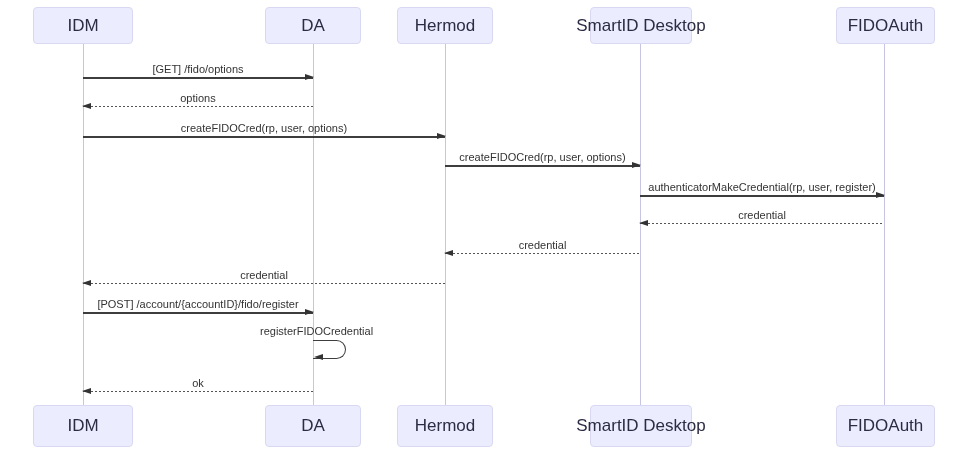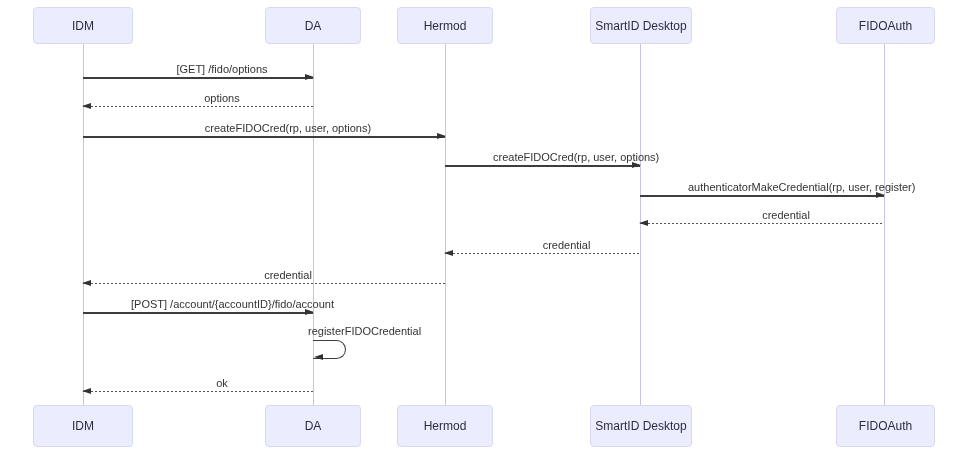--- a/index.html
+++ b/index.html
@@ -22,7 +22,7 @@
     box-sizing: border-box;
   }
   .actor .actor-label {
-    font-size: 12px;
+    font-size: 17px;
     color: #2b2b44;
     white-space: nowrap;
   }

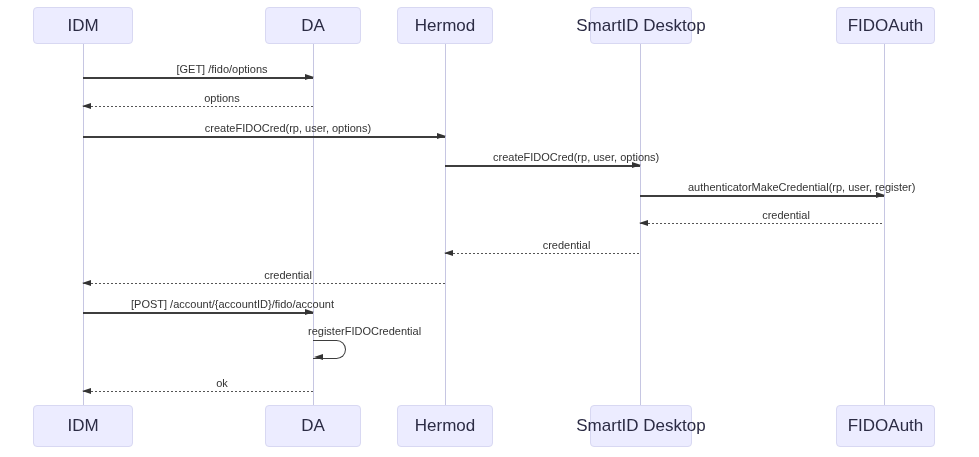--- a/index.html
+++ b/index.html
@@ -40,7 +40,6 @@
     font-size: 11px;
     color: #333333;
     white-space: nowrap;
-    padding-left: 48px;
   }
   .msg .line {
     position: absolute;

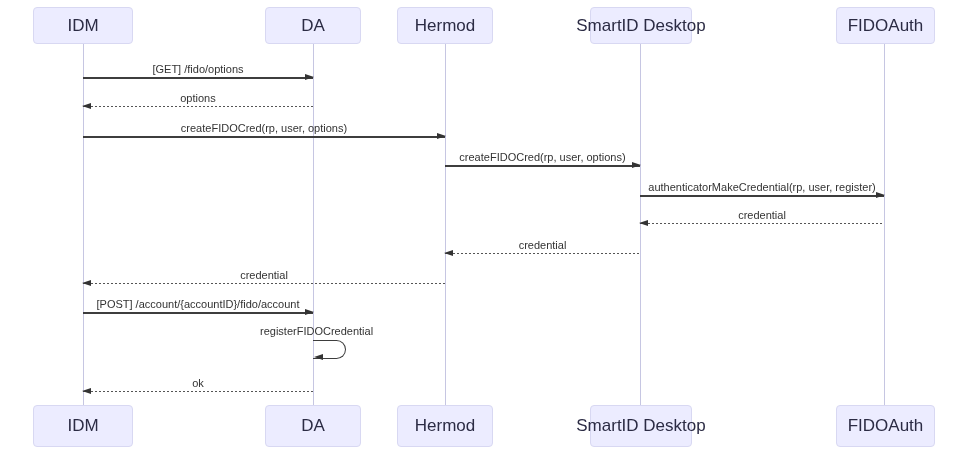--- a/index.html
+++ b/index.html
@@ -163,7 +163,7 @@
   </div>
 
   <div class="msg" style="left:83px; top:313px; width:230px;">
-    <div class="lbl">[POST] /account/{accountID}/fido/account</div>
+    <div class="lbl">[POST] /account/{accountID}/fido/register</div>
     <div class="line">
         <div class="head right"></div>
       </div>

